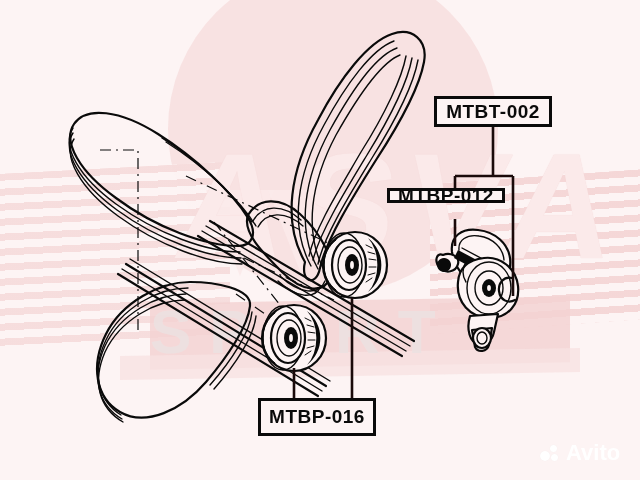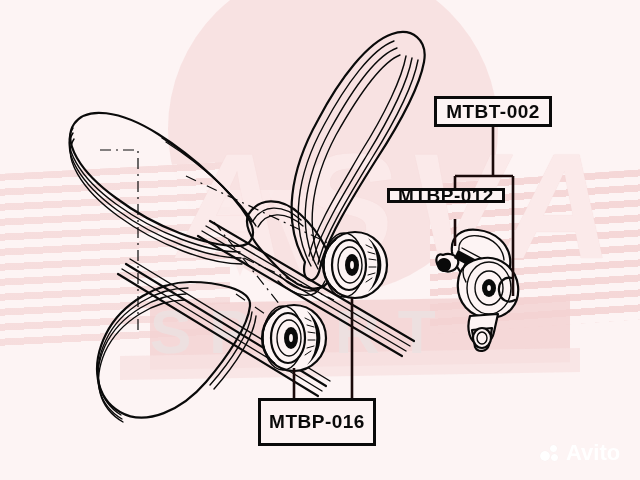--- a/index.html
+++ b/index.html
@@ -135,7 +135,7 @@
   }
   #label-mtbt-002 { left: 434px; top: 96px;  width: 118px; height: 31px; }
   #label-mtbp-012 { left: 387px; top: 188px; width: 118px; height: 15px; }
-  #label-mtbp-016 { left: 258px; top: 398px; width: 118px; height: 48px; }
+  #label-mtbp-016 { left: 258px; top: 398px; width: 118px; height: 38px; }
 
   
   .avito {

